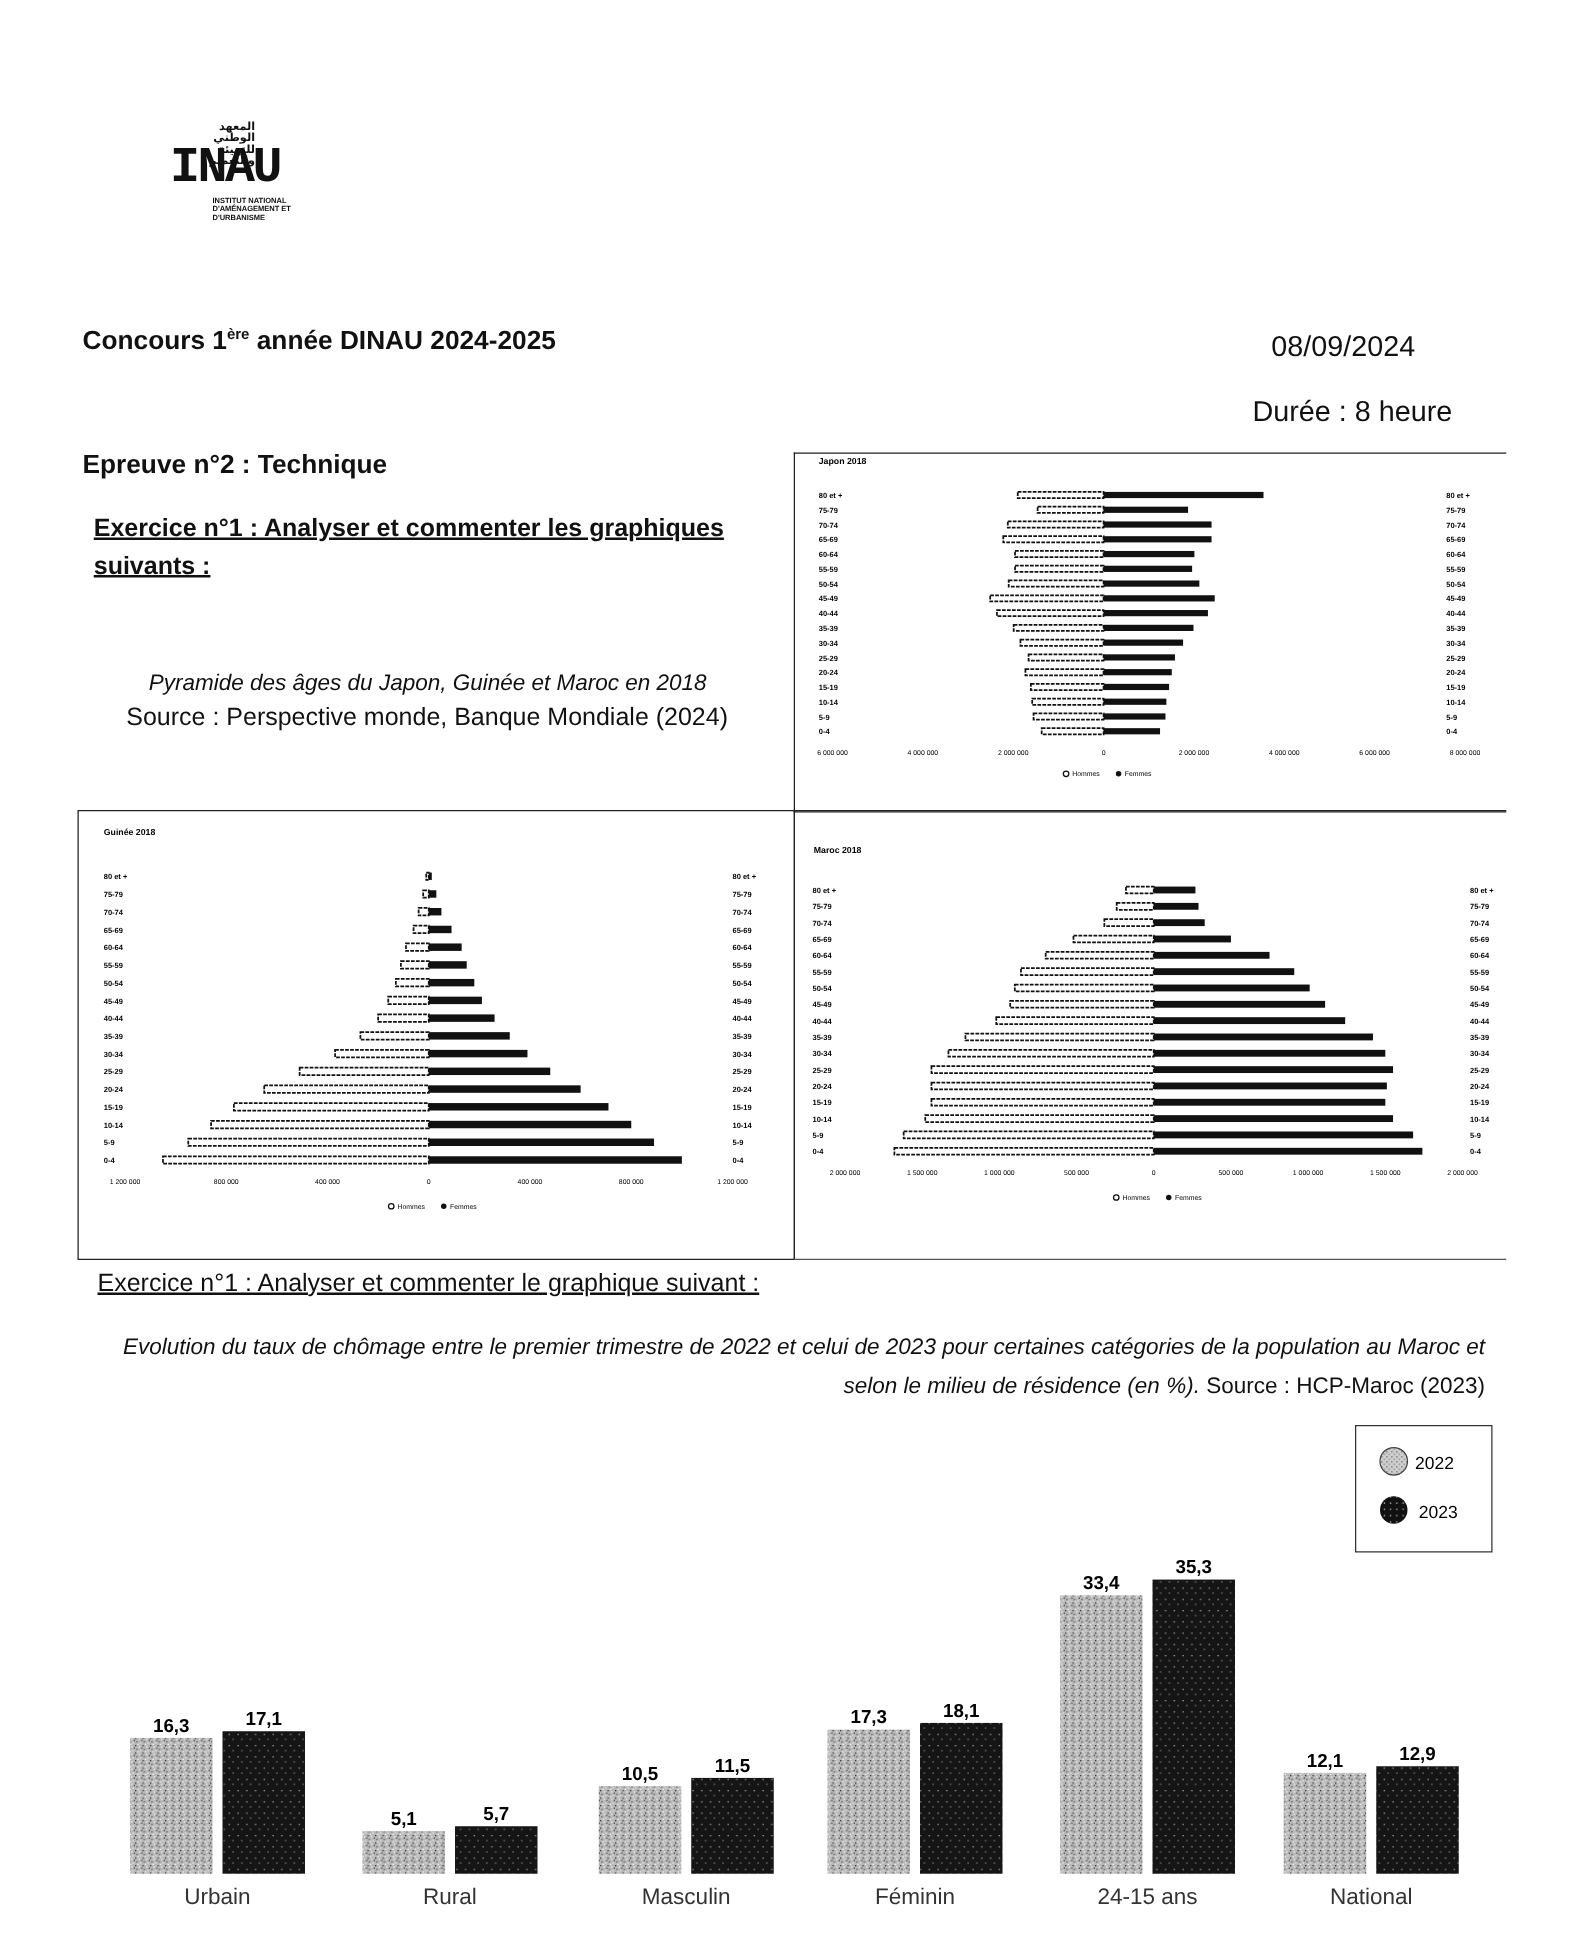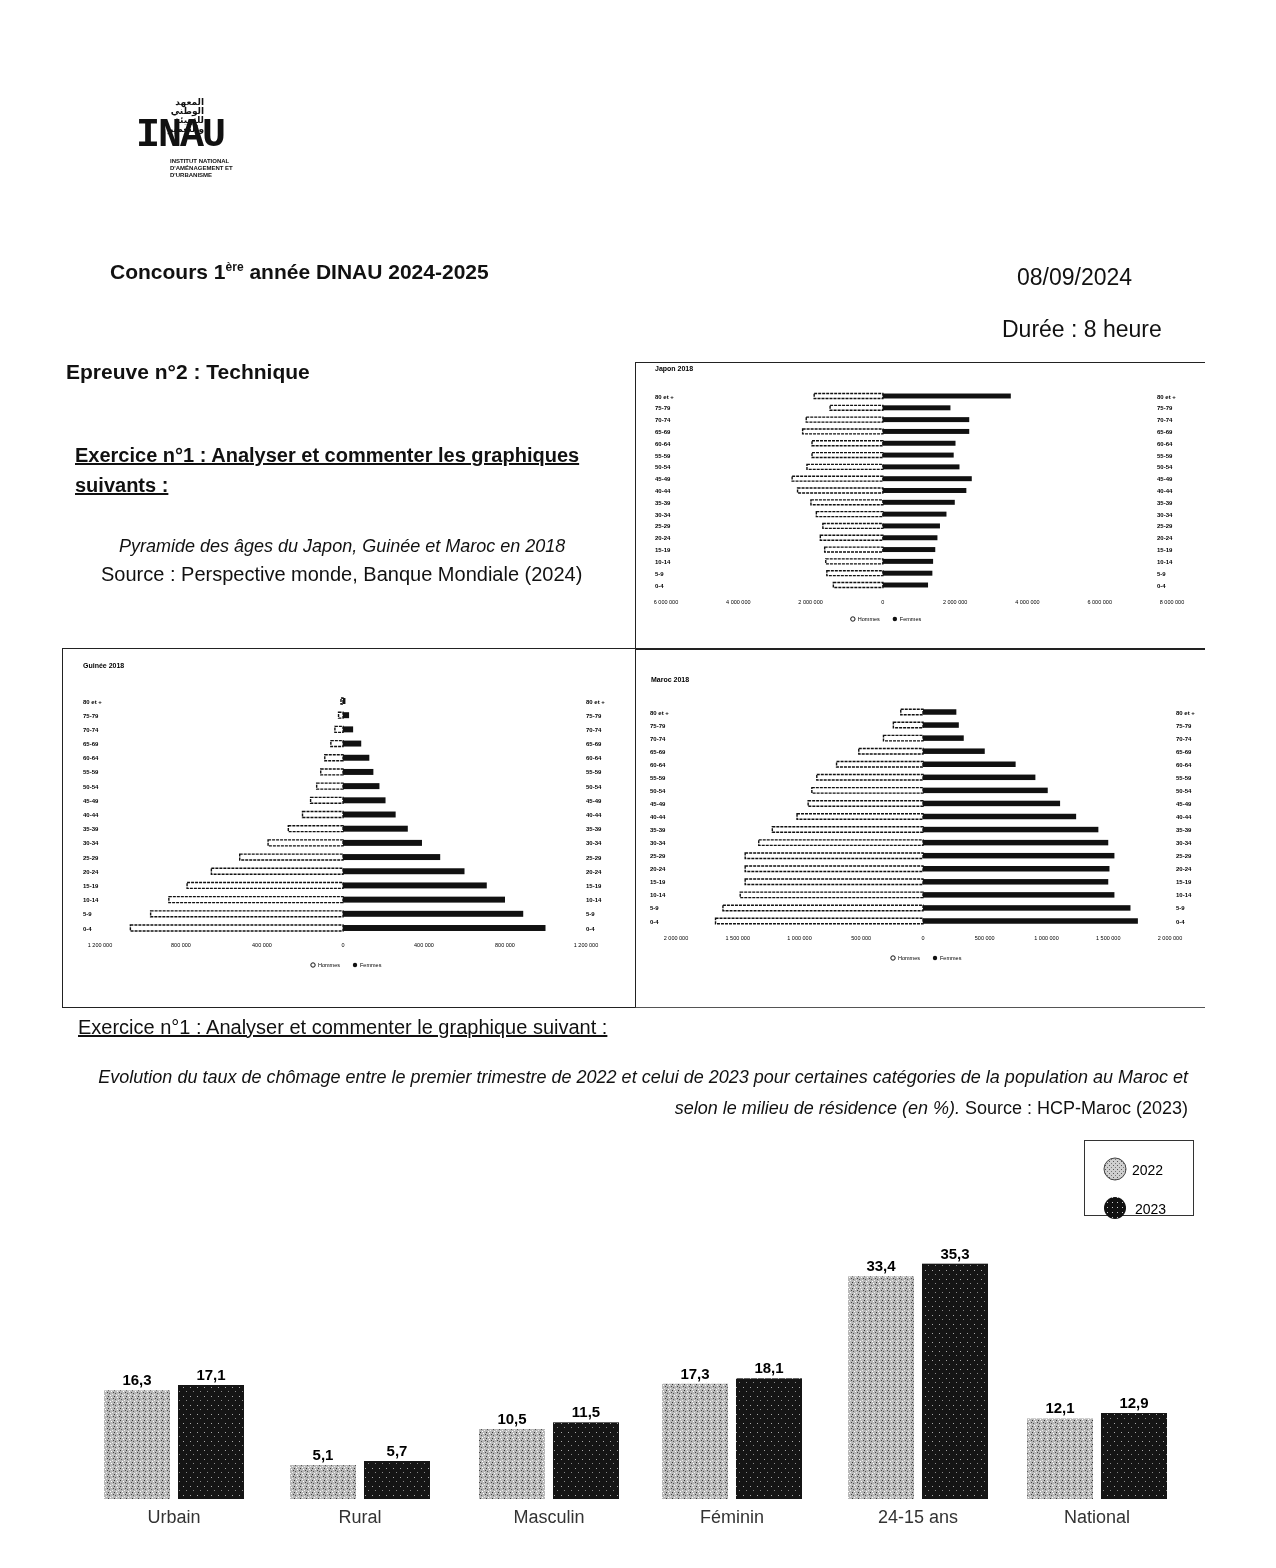--- a/index.html
+++ b/index.html
@@ -31,7 +31,7 @@
   <div class="sub">Institut National d'Aménagement et d'Urbanisme</div>
 </div>
 
-<div class="abs h-line" style="left:66px; top:260px;margin-left:44px;">
+<div class="abs h-line" style="left:66px; top:260px;">
   <span>Concours 1</span><sup>ère</sup><span> année DINAU 2024-2025</span>
 </div>
 <div class="abs h-date" style="left:1017px; top:264px;">08/09/2024</div>

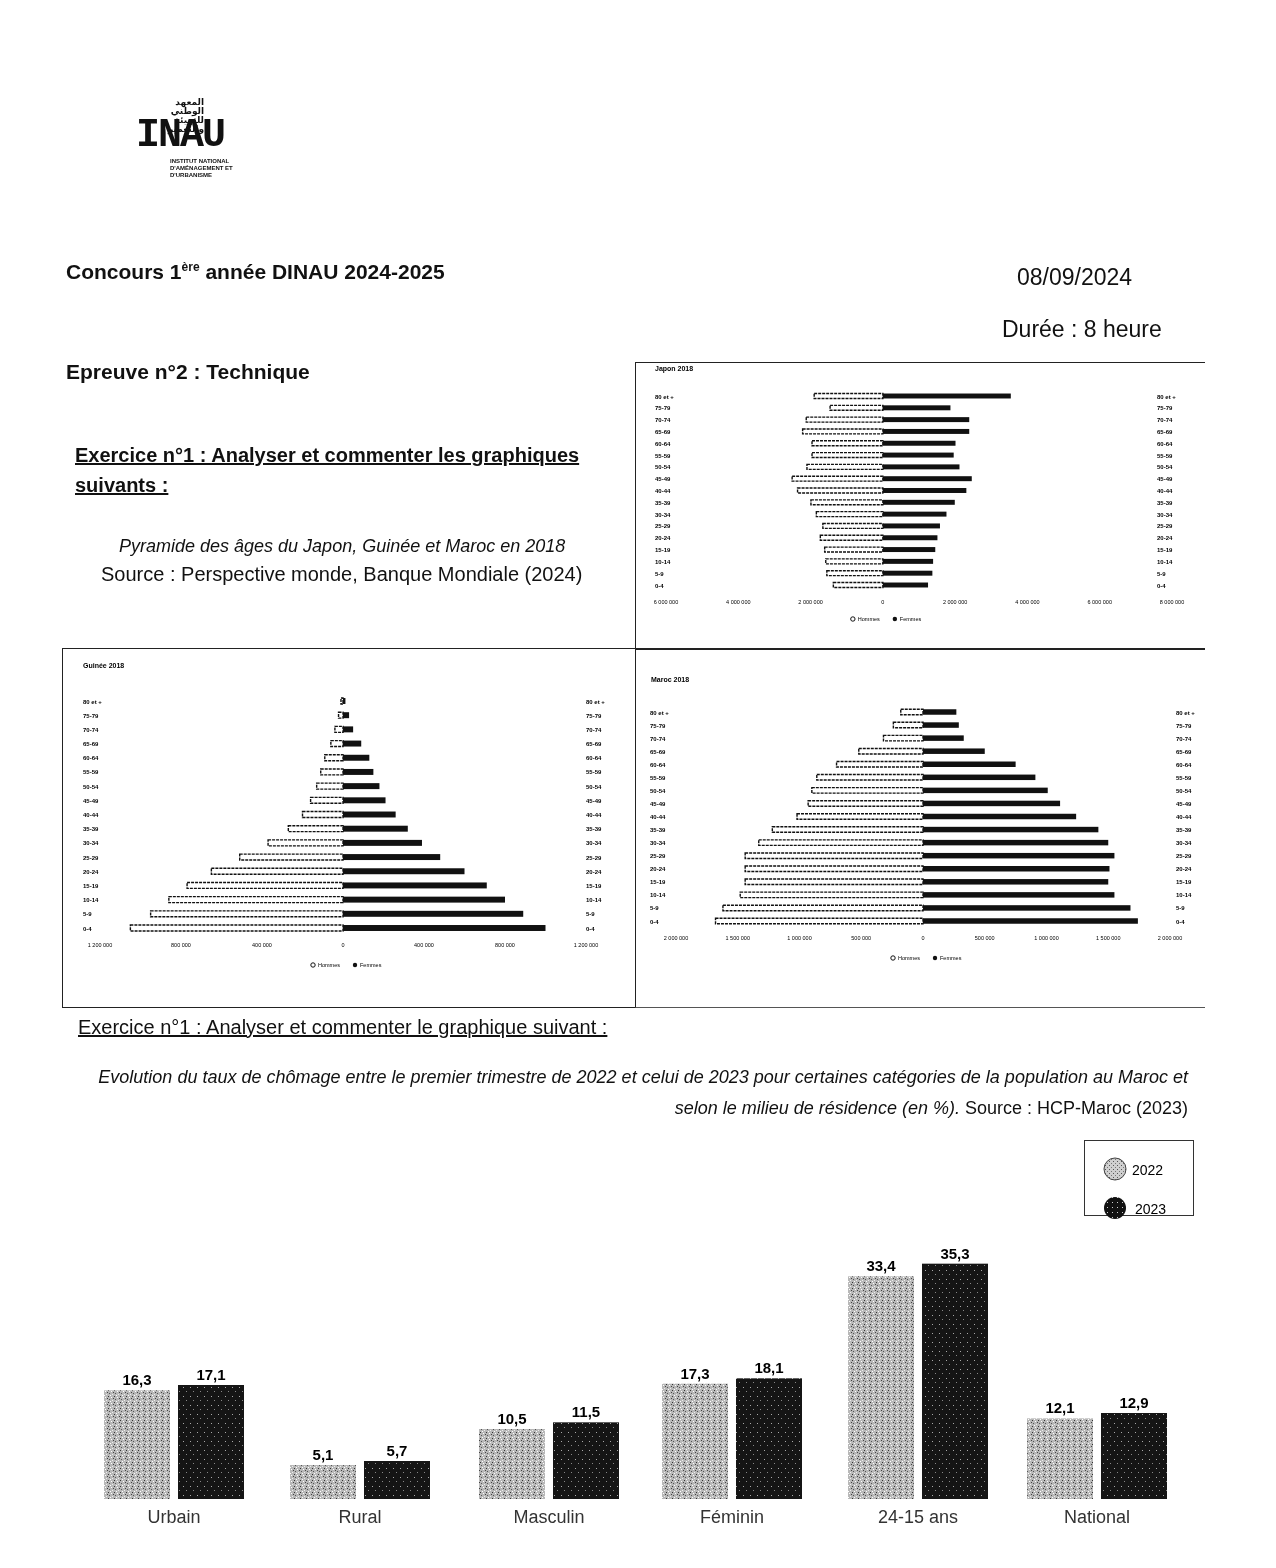--- a/index.html
+++ b/index.html
@@ -38,7 +38,7 @@
 <div class="abs h-line" style="left:66px; top:312px;margin-top:48px;">Epreuve n°2 : Technique</div>
 <div class="abs h-date" style="left:1002px; top:316px;">Durée : 8 heure</div>
 
-<div class="abs ex-title" style="left:75px; top:440px; width:560px;">Exercice n°1 : Analyser et commenter les graphiques suivants :</div>
+<div class="abs ex-title" style="left:75px; top:408px; width:560px;">Exercice n°1 : Analyser et commenter les graphiques suivants :</div>
 <div class="abs caption-it" style="left:75px; top:536px;">Pyramide des âges du Japon, Guinée et Maroc en 2018</div>
 <div class="abs caption-src" style="left:75px; top:563px;">Source : Perspective monde, Banque Mondiale (2024)</div>
 

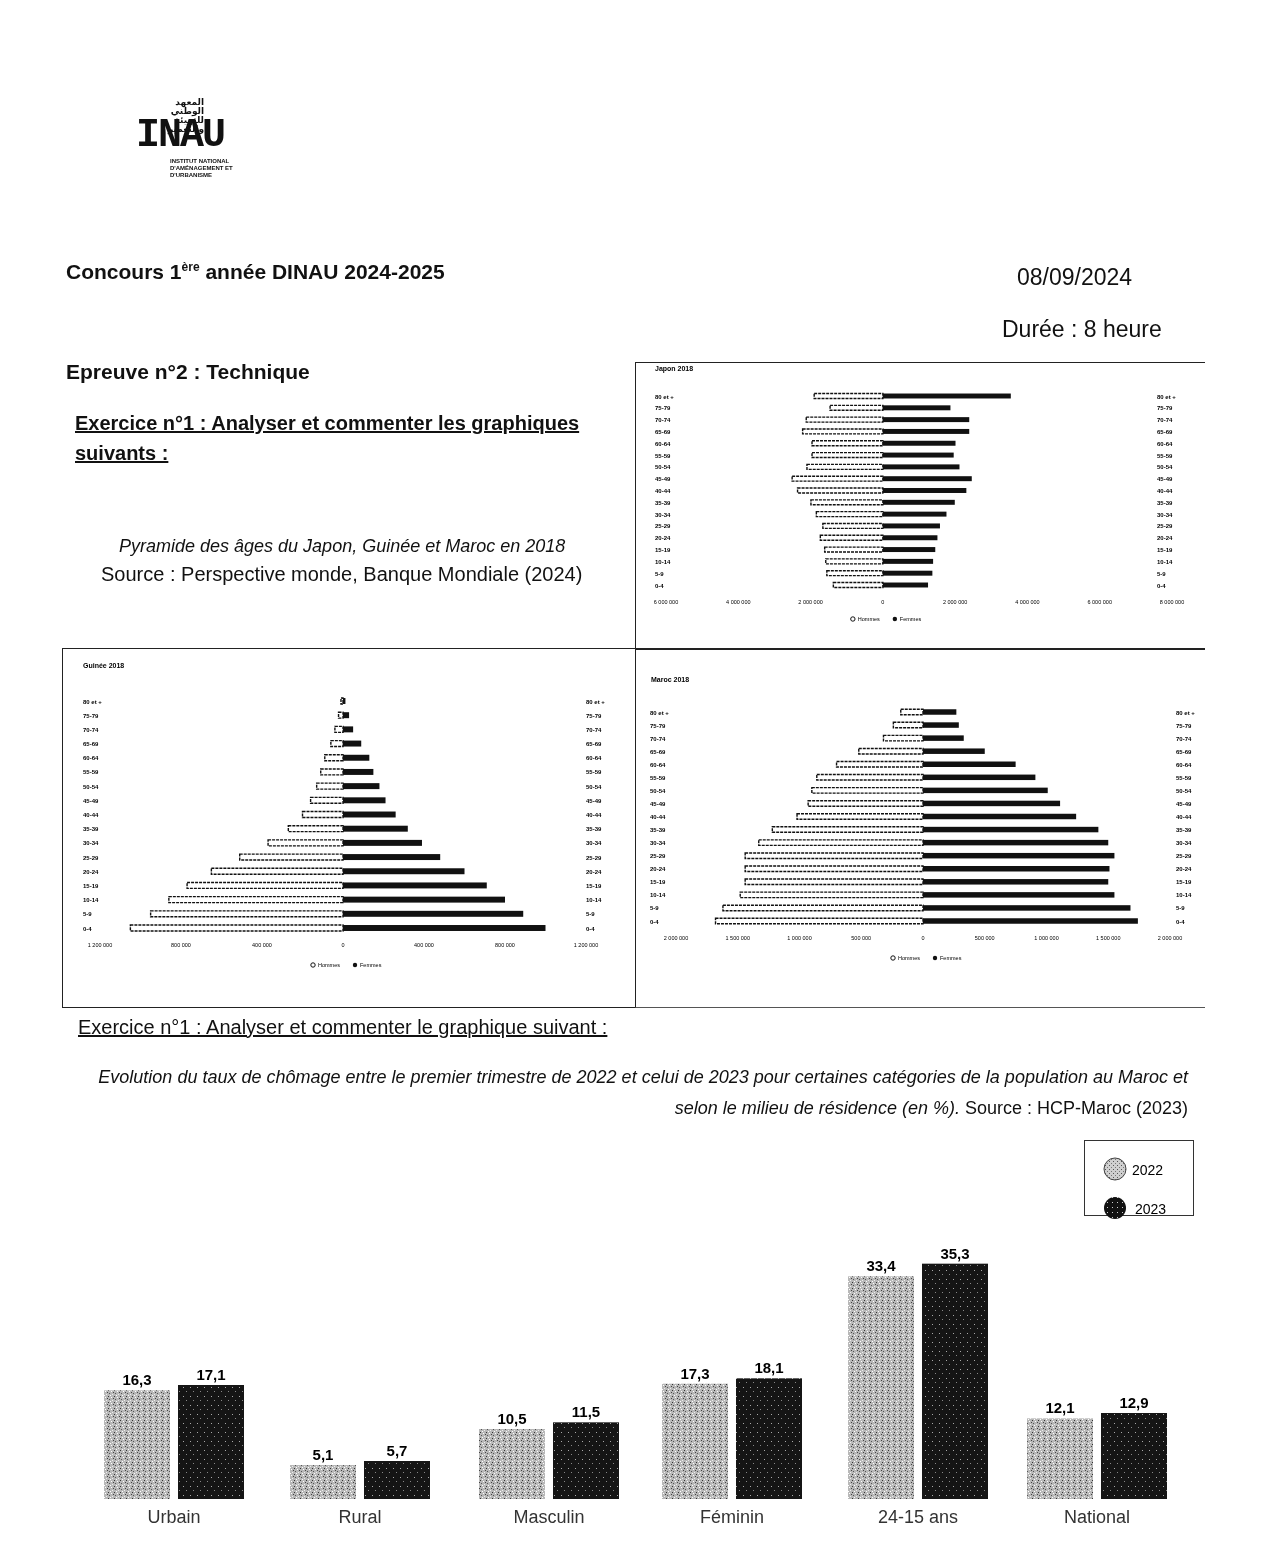--- a/index.html
+++ b/index.html
@@ -20,7 +20,7 @@
   svg text { font-family: "Liberation Sans", sans-serif; }
   .cap2 { font-size: 18px; line-height: 31px; }
   .cap2 i { font-weight: normal; }
-  .legend-box { left: 1084px; top: 1140px; width: 110px; height: 76px; border: 1.5px solid #333; box-sizing: border-box; }
+  .legend-box { left: 1084px; top: 1140px; width: 110px; height: 102px; border: 1.5px solid #333; box-sizing: border-box; }
 </style>
 </head>
 <body>

